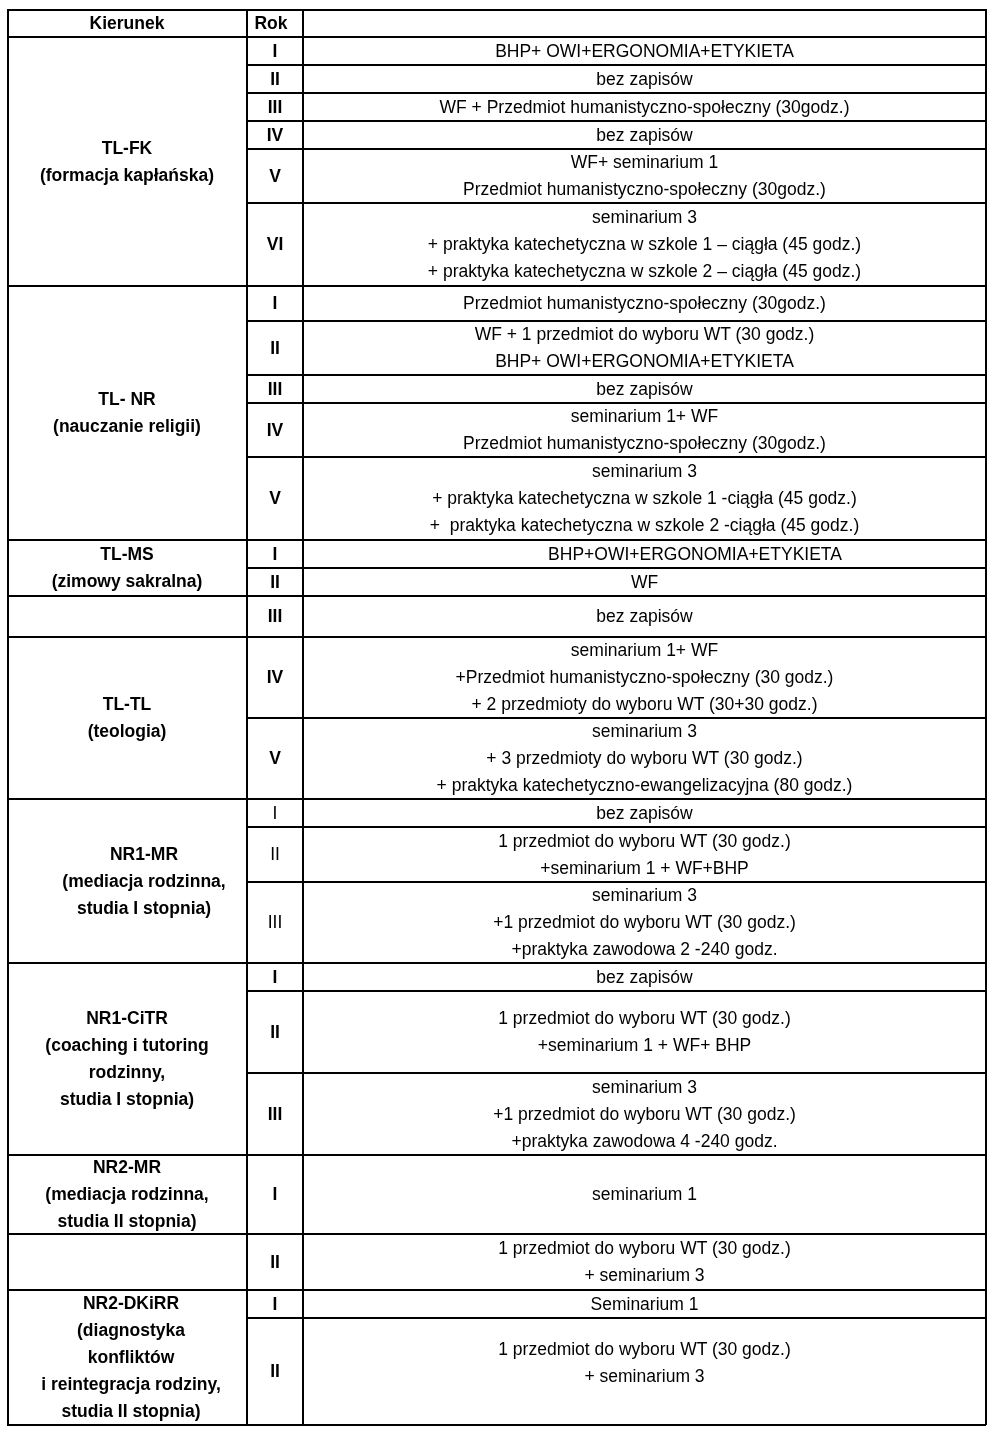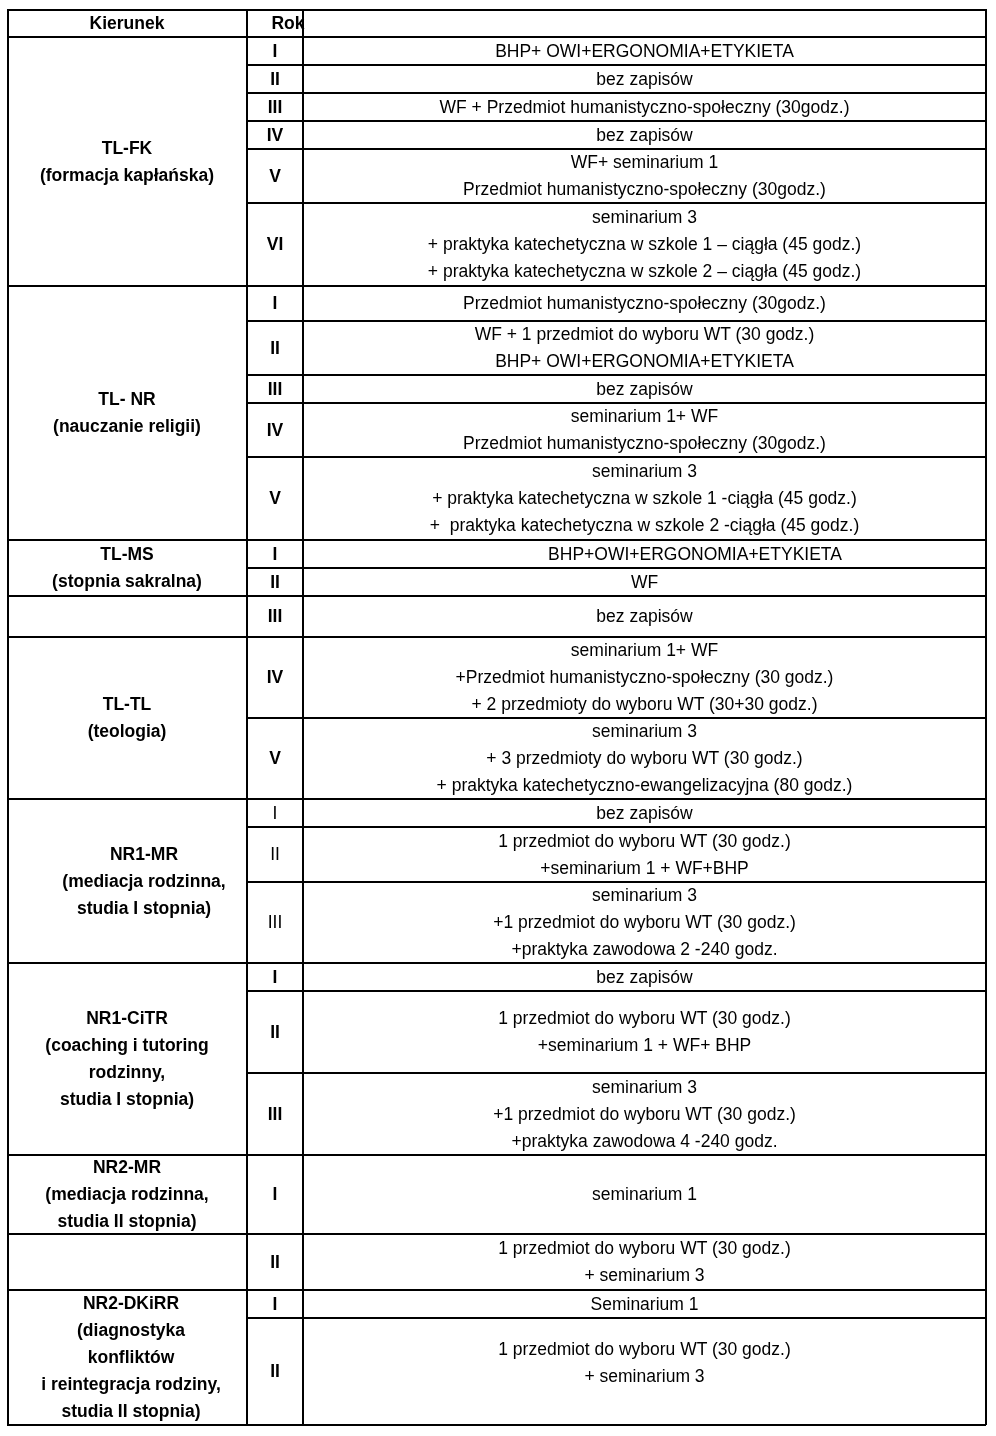--- a/index.html
+++ b/index.html
@@ -24,7 +24,7 @@
   <div class="cell hdr" style="left: 7px; top: 9px; width: 240px; height: 28px;">
       <span class="ln">Kierunek</span>
     </div>
-  <div class="cell hdr" style="left: 260px; top: 9px; width: 56px; height: 28px;">
+  <div class="cell hdr" style="left: 243px; top: 9px; width: 56px; height: 28px;">
       <span class="ln">Rok</span>
     </div>
 <div class="cell rok" style="left: 247px; top: 37px; width: 56px; height: 28px;">

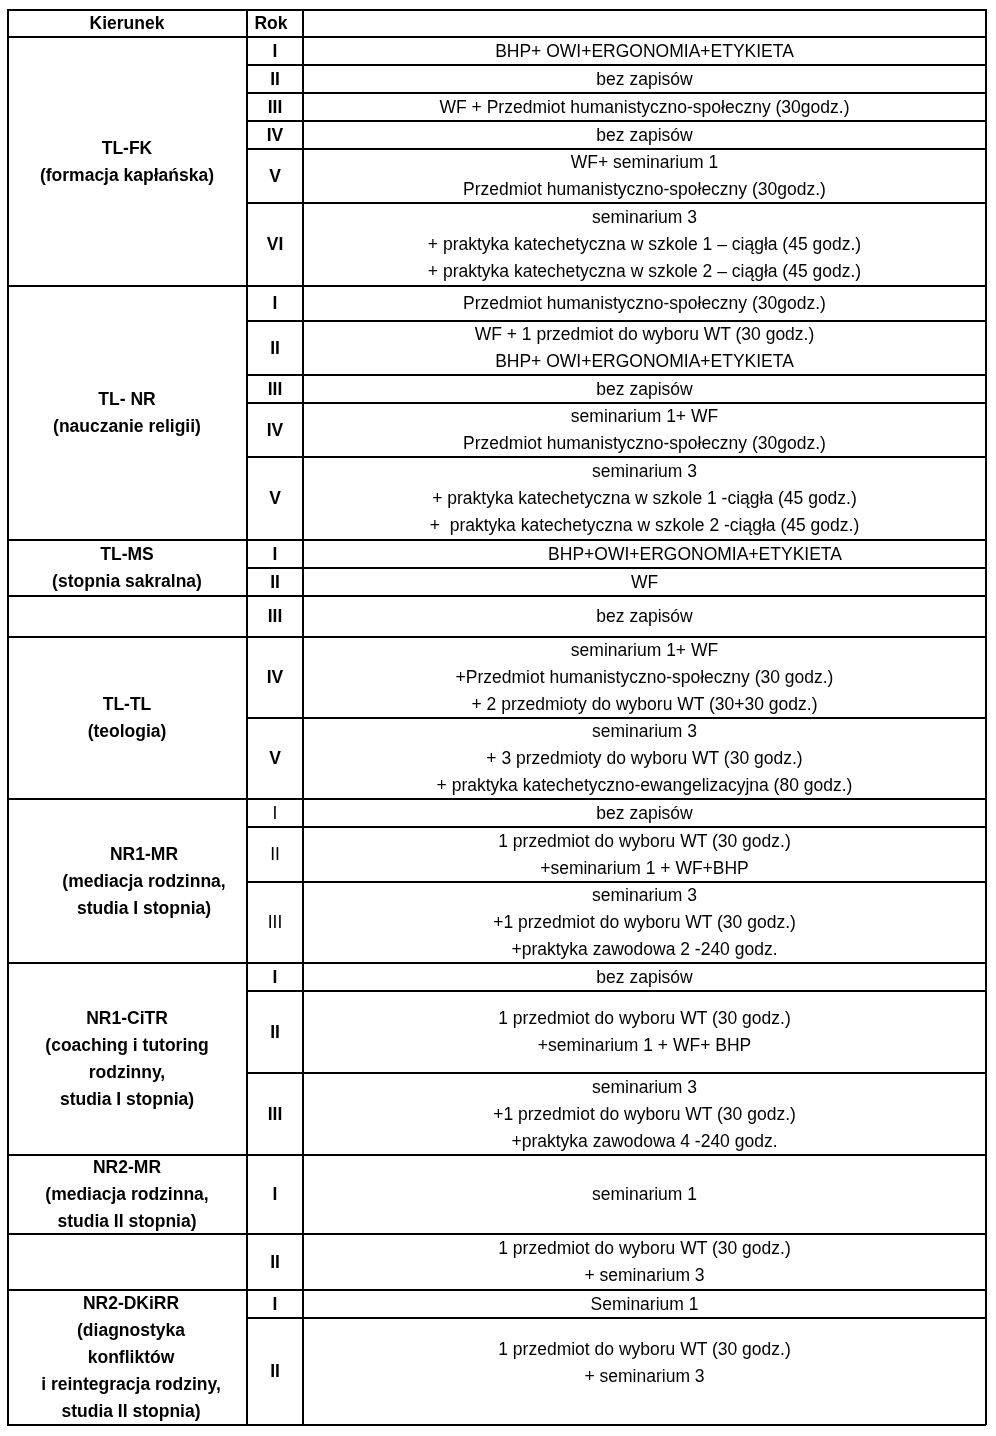--- a/index.html
+++ b/index.html
@@ -137,7 +137,7 @@
     <div class="line" style="left: 247px; top: 595px; width: 739px; height: 2px;"></div>
     <div class="cell kier" style="left: 7px; top: 540px; width: 240px; height: 56px;">
       <span class="ln">TL-MS</span>
-      <span class="ln">(stopnia sakralna)</span>
+      <span class="ln">(zimowy sakralna)</span>
     </div>
     <div class="line" style="left: 7px; top: 595px; width: 240px; height: 2px;"></div>
     <div class="cell rok" style="left: 247px; top: 596px; width: 56px; height: 41px;">

